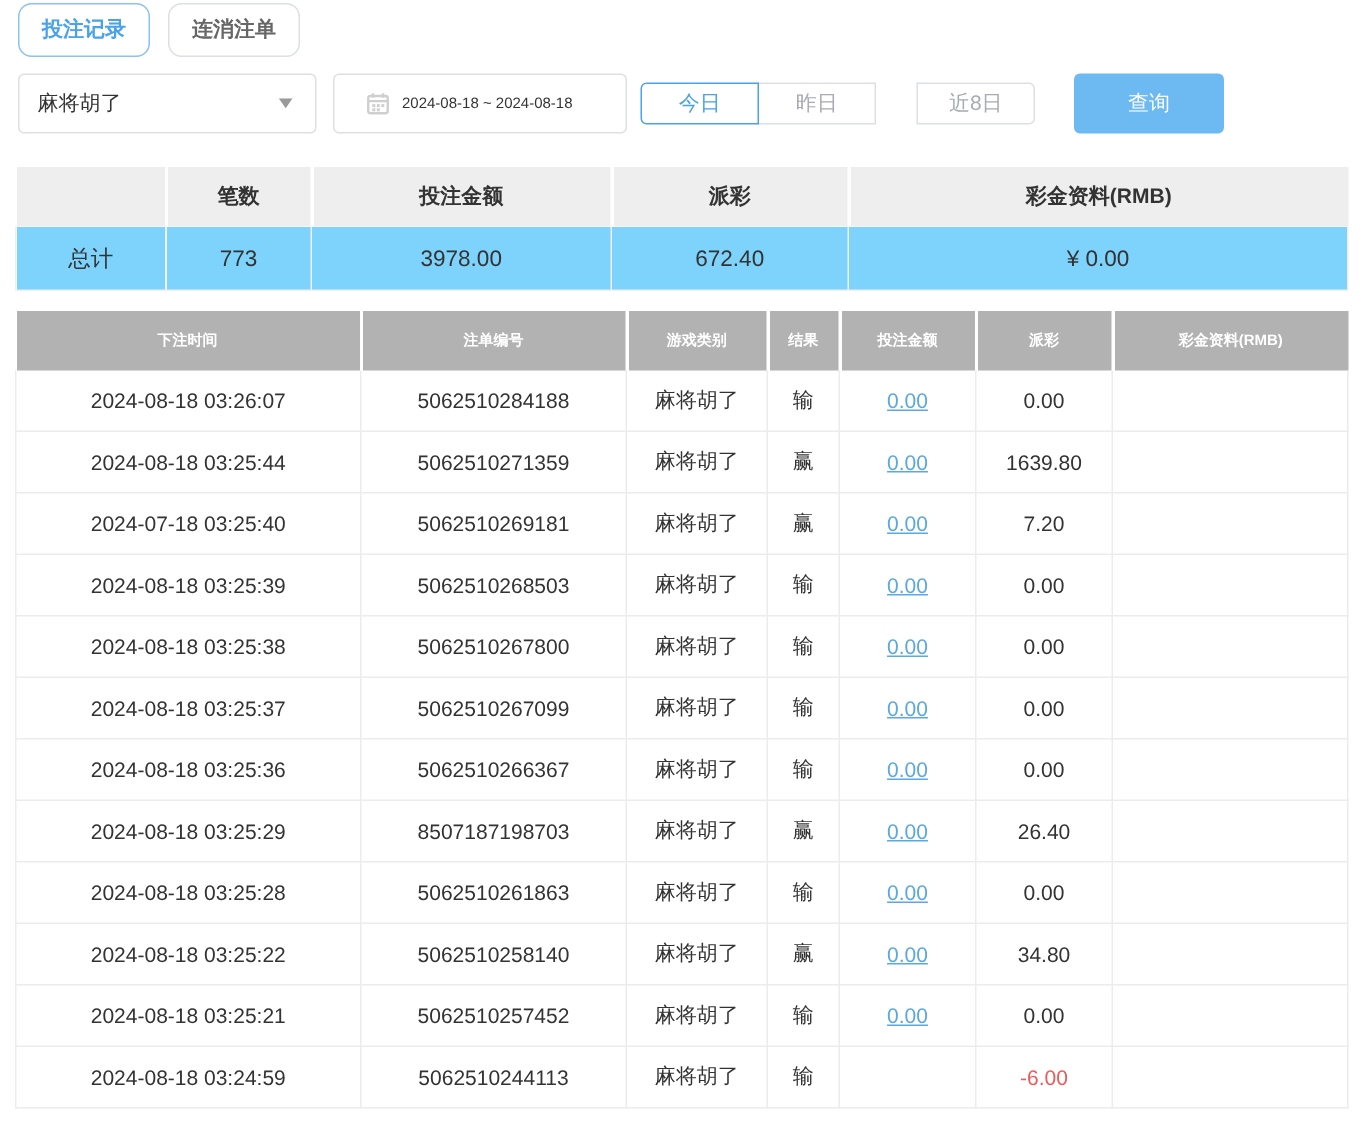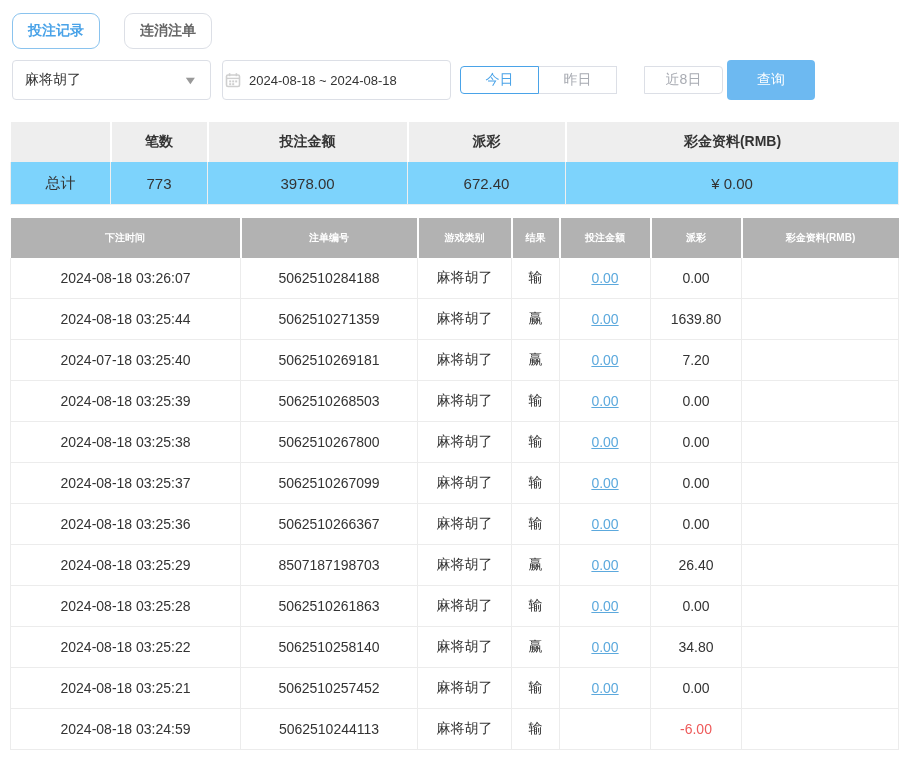--- a/index.html
+++ b/index.html
@@ -11,7 +11,7 @@
   .page{padding:0 10px;}
 
   
-  .tabs{display:flex;gap:24px;padding-top:13px;padding-left:2px;}
+  .tabs{display:flex;gap:12px;padding-top:2px;padding-left:2px;}
   .tab-btn{
     height:36px;display:inline-flex;align-items:center;justify-content:center;
     padding:0 15px;border-radius:9px;background:#fff;font-size:14px;

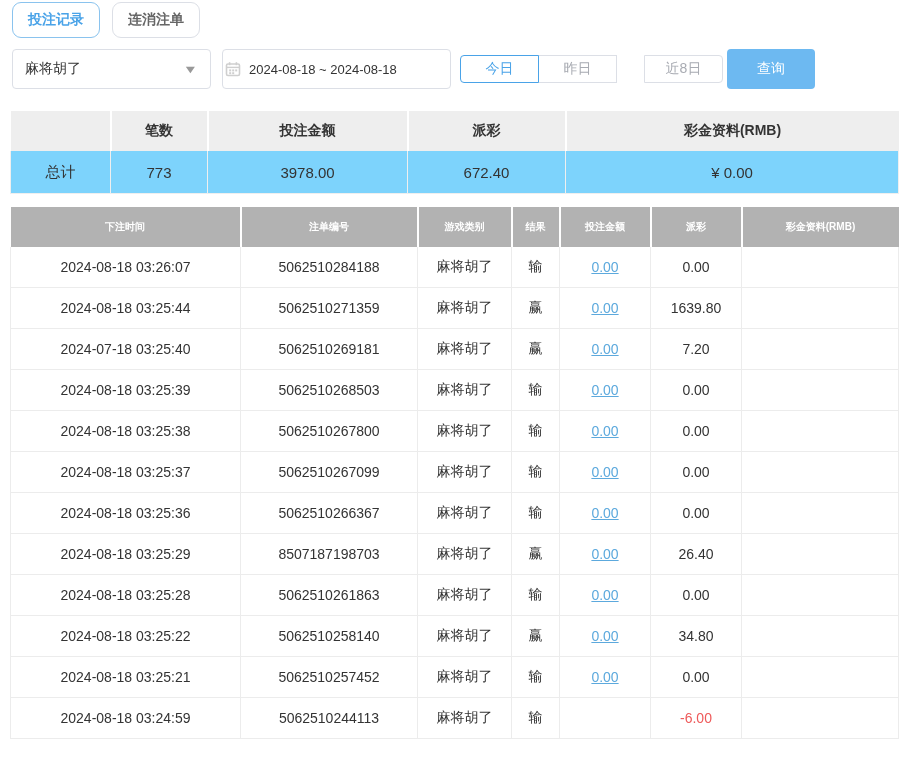--- a/index.html
+++ b/index.html
@@ -29,9 +29,9 @@
   .select-box .sel-text{flex:1;}
   .caret{color:#999;font-size:11px;transform:scaleX(1.4);margin-right:2px;}
   .date-box{
-    margin-left:11px;width:229px;height:40px;border:1px solid #dcdfe6;border-radius:4px;
-    display:flex;align-items:center;box-sizing:border-box;padding:0 2px;
-    font-size:13px;color:#333;background:#fff;cursor:pointer;
+    margin-left:11px;width:196px;height:40px;border:1px solid #dcdfe6;border-radius:4px;
+    display:flex;align-items:center;box-sizing:border-box;padding:0 21px;
+    font-size:10px;color:#333;background:#fff;cursor:pointer;
   }
   .date-box svg{margin-right:8px;flex:none;}
   .range-group{display:inline-flex;margin-left:9px;}

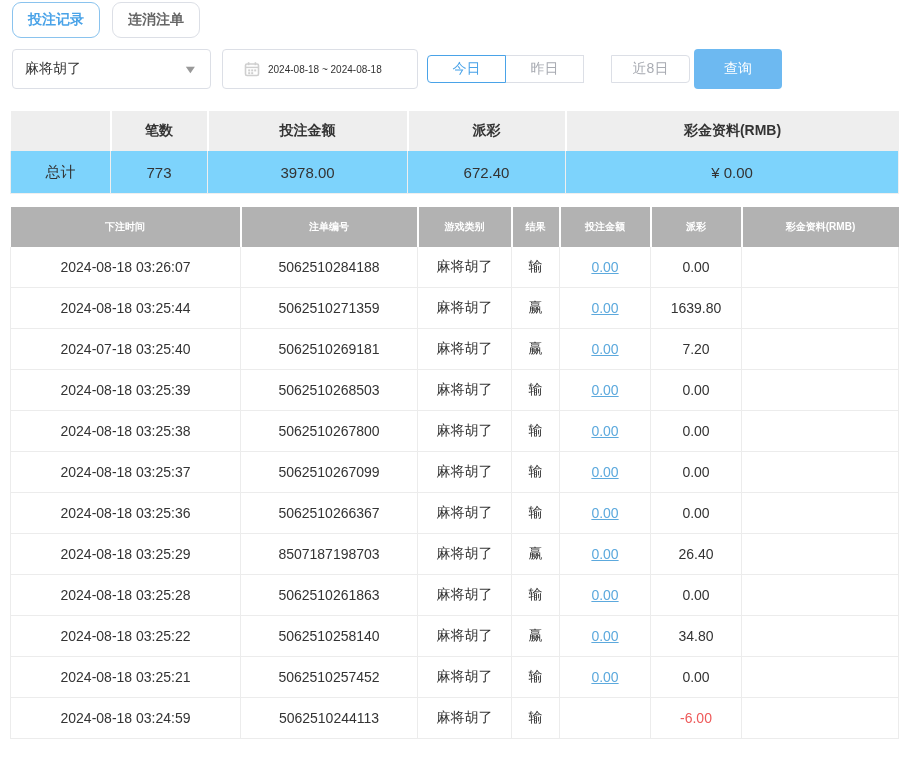--- a/index.html
+++ b/index.html
@@ -44,7 +44,7 @@
   .range-btn:last-child{border-radius:0 4px 4px 0;margin-left:27px;}
   .range-btn.active{border-color:#4aa3e8;color:#4aa3e8;z-index:1;}
   .search-btn{
-    margin-left:4px;height:40px;width:88px;border:none;border-radius:4px;
+    margin-left:26px;height:40px;width:100px;border:none;border-radius:4px;
     background:#6db9f1;color:#fff;font-size:14px;cursor:pointer;
     display:inline-flex;align-items:center;justify-content:center;
   }

